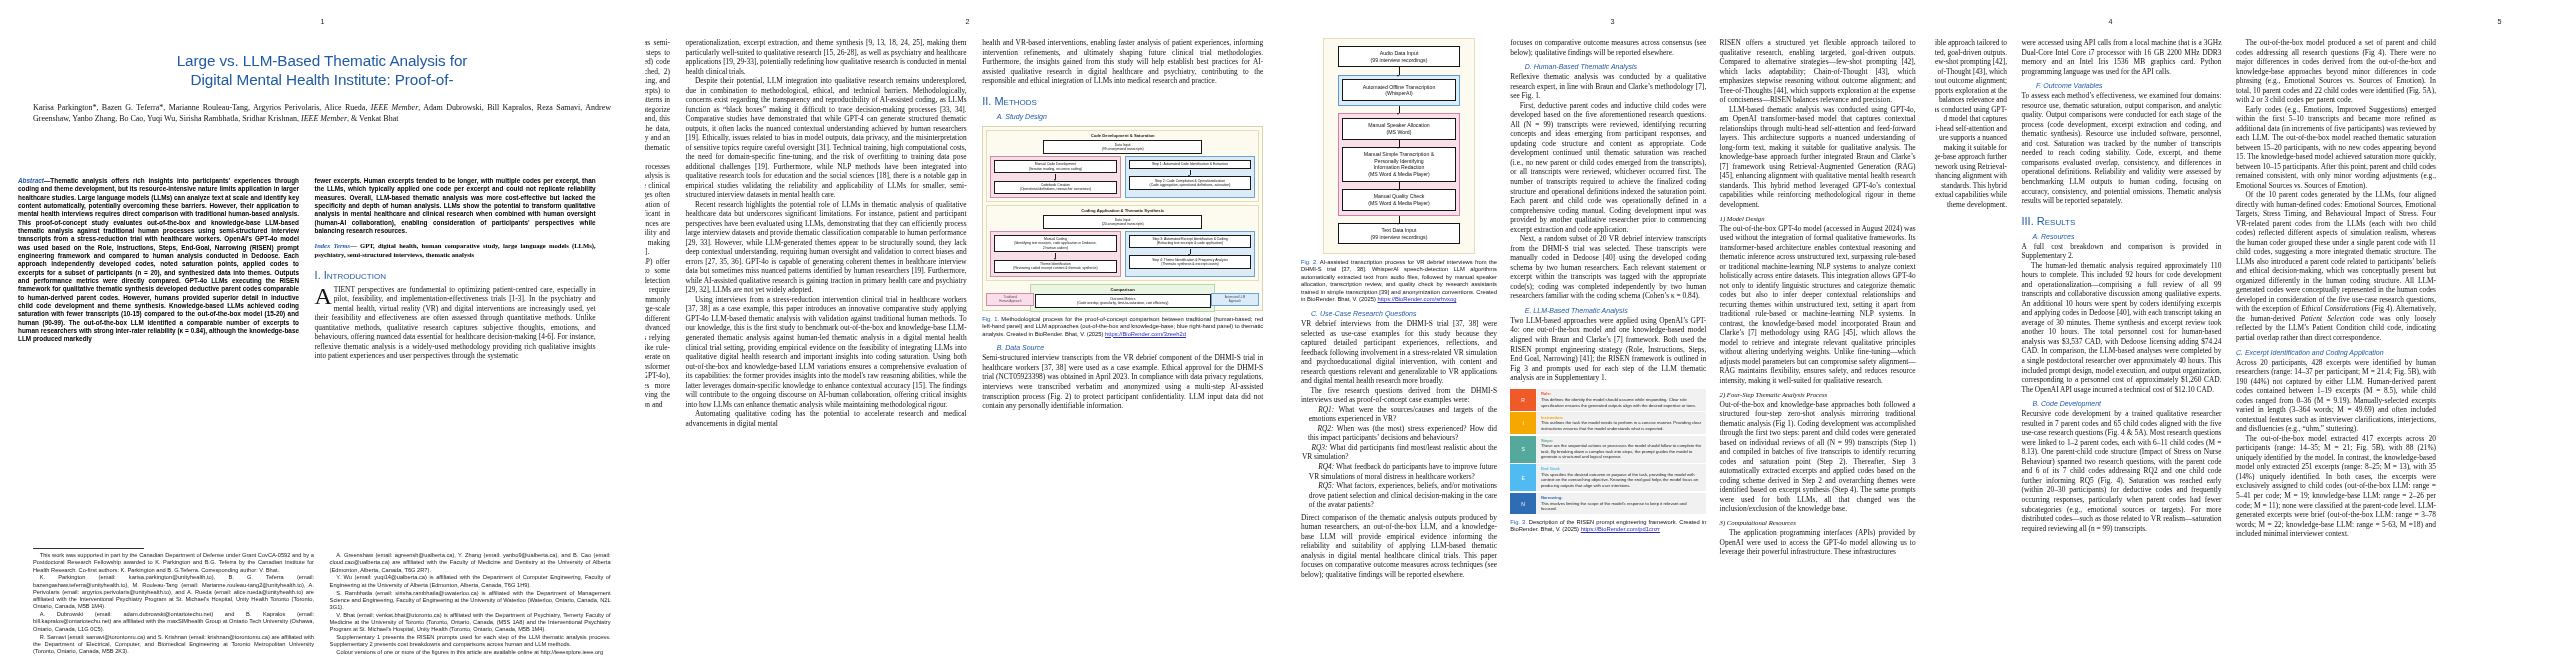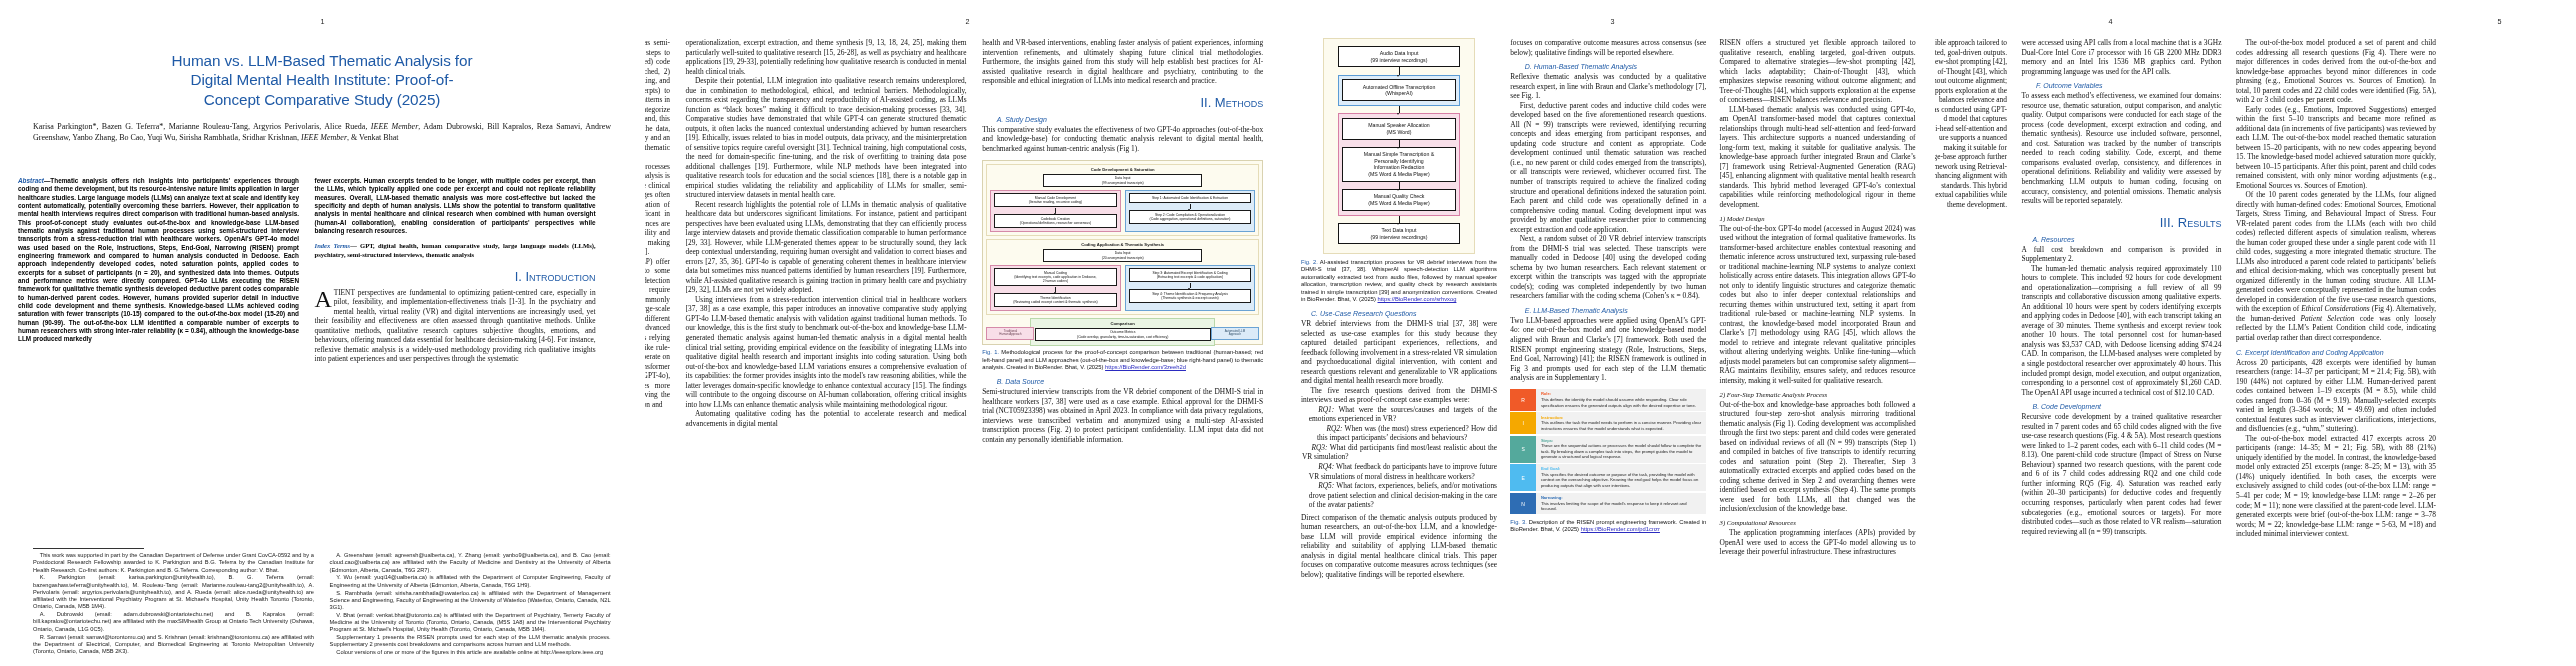--- a/index.html
+++ b/index.html
@@ -194,7 +194,7 @@
 
     <div class="titleblock">
       <div class="paper-title">
-        <div>Human vs. LLM-Based Thematic Analysis for</div>
+        <div>Large vs. LLM-Based Thematic Analysis for</div>
         <div>Digital Mental Health Institute: Proof-of-</div>
         <div>Concept Comparative Study (2025)</div>
       </div>

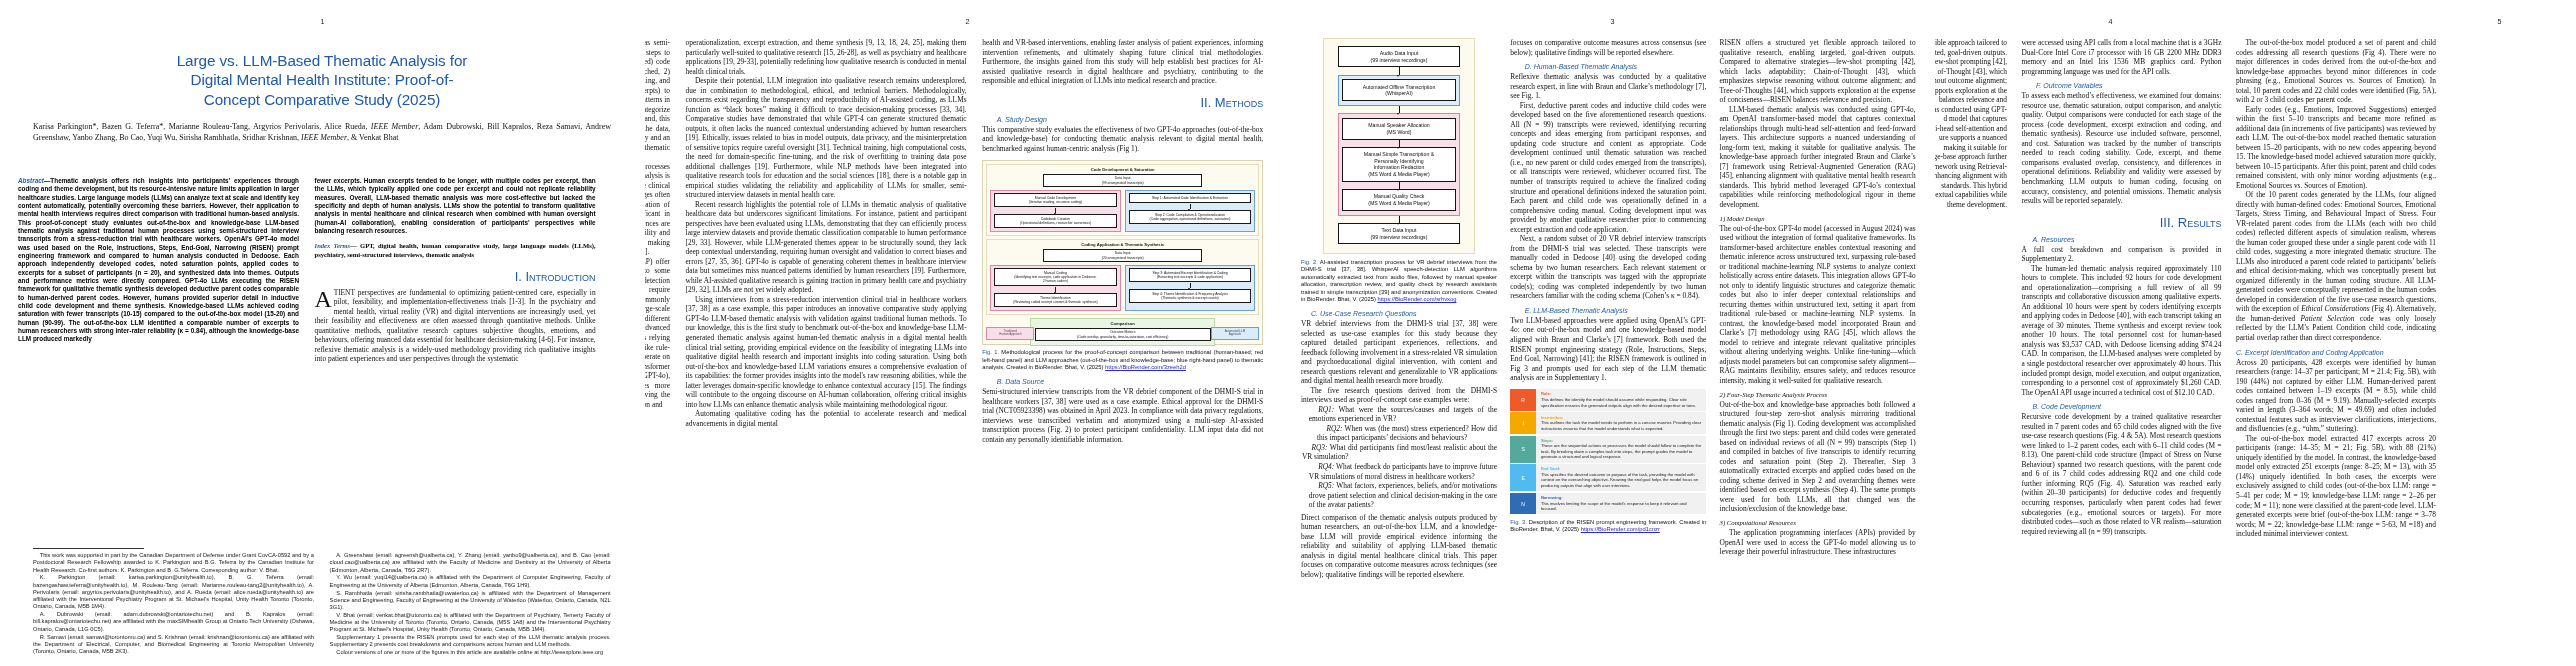--- a/index.html
+++ b/index.html
@@ -196,7 +196,6 @@
       <div class="paper-title">
         <div>Large vs. LLM-Based Thematic Analysis for</div>
         <div>Digital Mental Health Institute: Proof-of-</div>
-        <div>Concept Comparative Study (2025)</div>
       </div>
       <div class="authors" id="authors">Karisa Parkington*, Bazen G. Teferra*, Marianne Rouleau-Tang, Argyrios Perivolaris, Alice Rueda, <i>IEEE Member</i>, Adam Dubrowski, Bill Kapralos, Reza Samavi, Andrew Greenshaw, Yanbo Zhang, Bo Cao, Yuqi Wu, Sirisha Rambhatla, Sridhar Krishnan, <i>IEEE Member</i>, &amp; Venkat Bhat</div>
     </div>

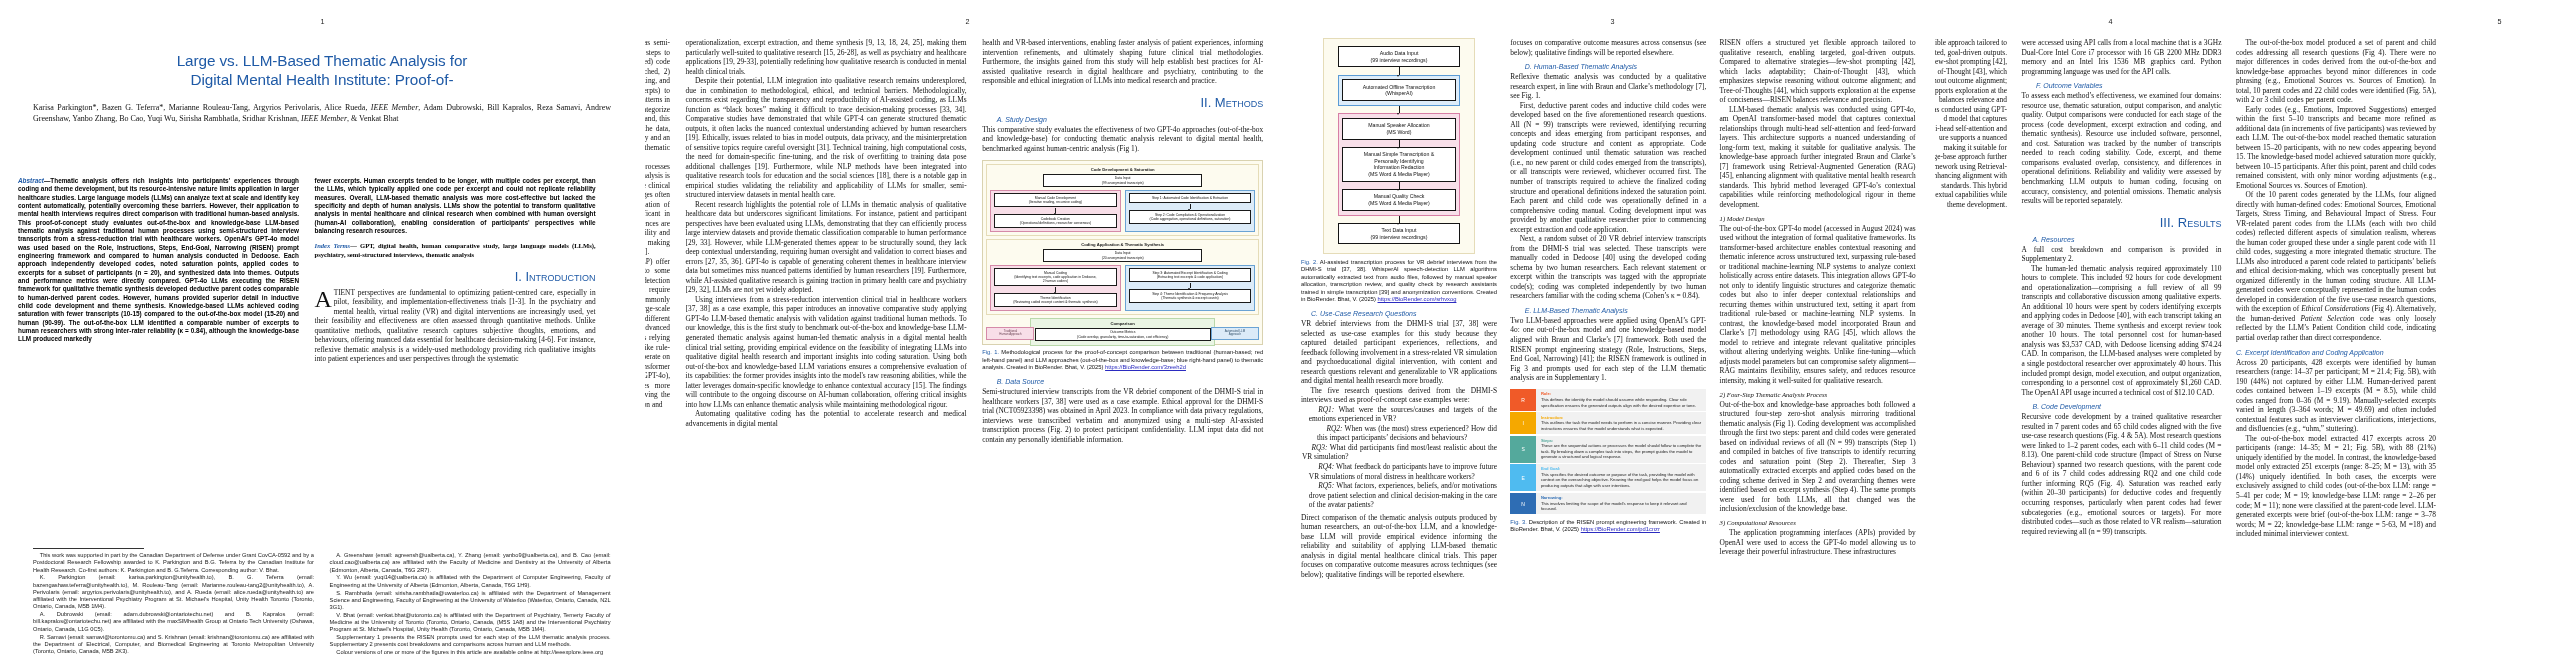--- a/index.html
+++ b/index.html
@@ -78,9 +78,9 @@
 
   .sec-head {
     font-family: "Liberation Sans", sans-serif;
-    font-size: 13px;
+    font-size: 11px;
     color: #1f5aa6;
-    text-align: right;
+    text-align: left;
     margin: 9px 0 3.9px 0;
     font-variant: small-caps;
   }

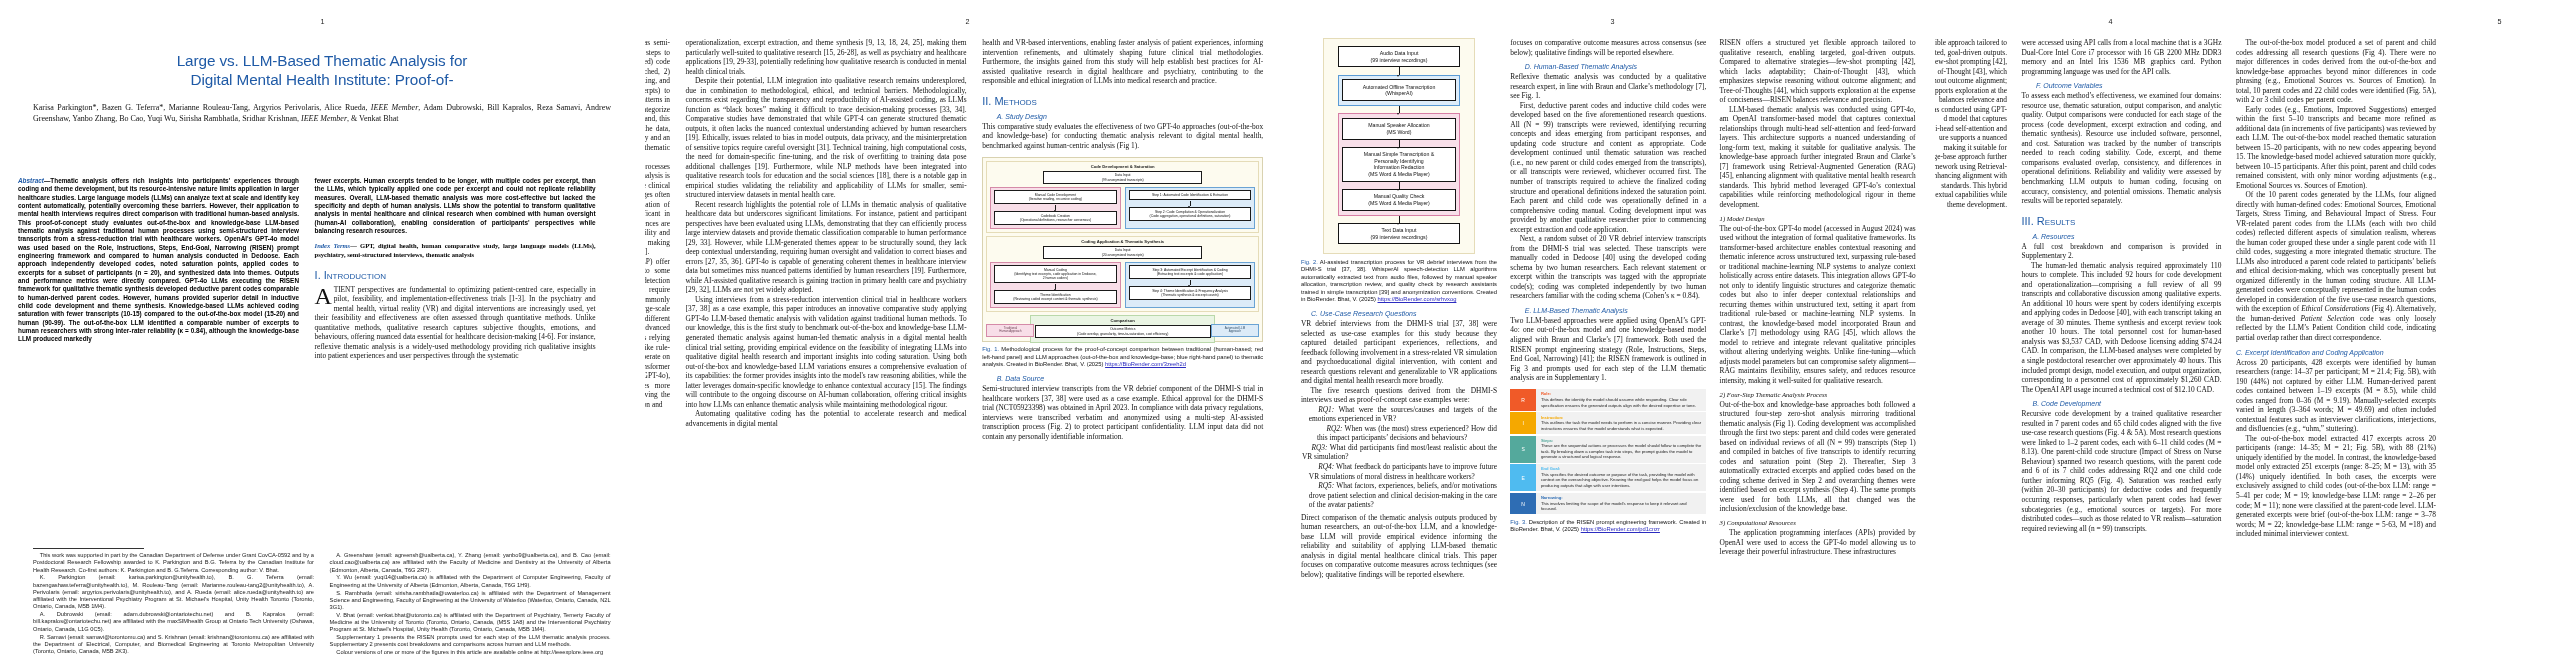--- a/index.html
+++ b/index.html
@@ -259,7 +259,6 @@
 
         <div class="sec-head">II. Methods</div>
         <div class="subsec">A.   Study Design</div>
-        <p class="body noind">This comparative study evaluates the effectiveness of two GPT-4o approaches (out-of-the-box and knowledge-base) for conducting thematic analysis relevant to digital mental health, benchmarked against human-centric analysis (Fig 1).</p>
 
         <div style="margin-top:6.7px;">
           <div class="fig1">

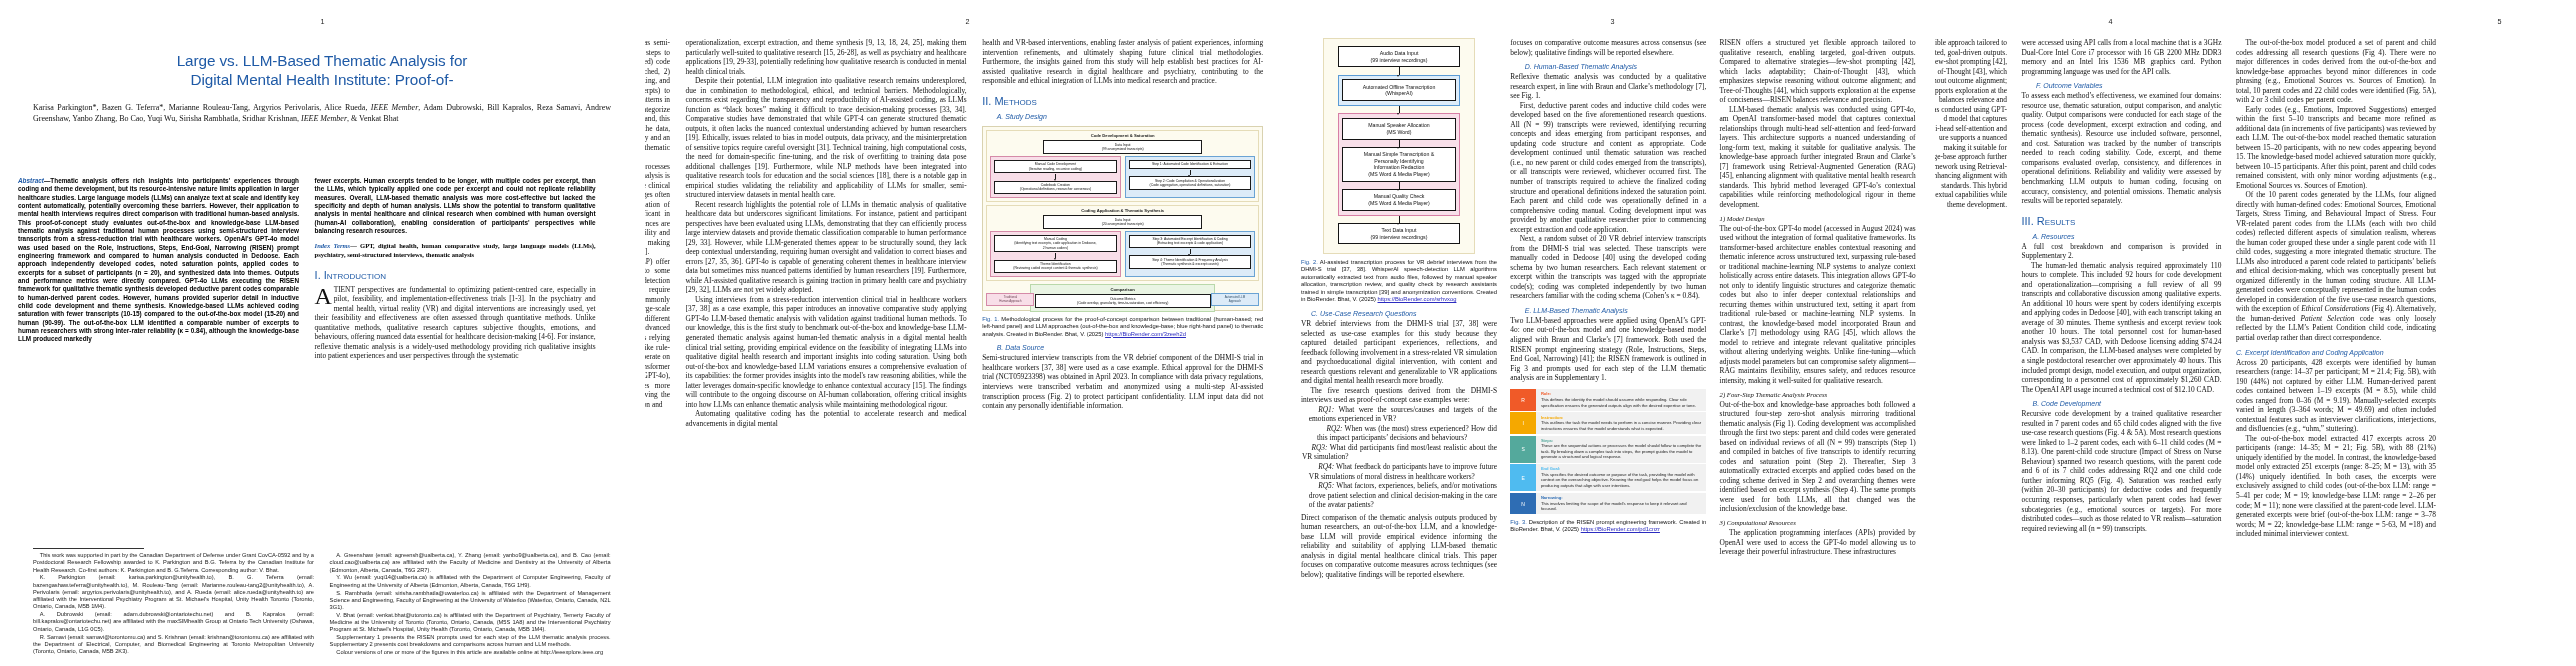--- a/index.html
+++ b/index.html
@@ -348,7 +348,7 @@
         <p class="body">The five research questions derived from the DHMI-S interviews used as proof-of-concept case examples were:</p>
         <div id="rqlist">
             <p class="body" style="margin-left: 7.8px;"><i>RQ1:</i> What were the sources/causes and targets of the emotions experienced in VR?</p>
-            <p class="body" style="margin-left: 16px;"><i>RQ2:</i> When was (the most) stress experienced? How did this impact participants’ decisions and behaviours?</p>
+            <p class="body" style="margin-left: 7px;"><i>RQ2:</i> When was (the most) stress experienced? How did this impact participants’ decisions and behaviours?</p>
             <p class="body" style="margin-left: 1px;"><i>RQ3:</i> What did participants find most/least realistic about the VR simulation?</p>
             <p class="body" style="margin-left: 7.8px;"><i>RQ4:</i> What feedback do participants have to improve future VR simulations of moral distress in healthcare workers?</p>
             <p class="body" style="margin-left: 7.8px;"><i>RQ5:</i> What factors, experiences, beliefs, and/or motivations drove patient selection and clinical decision-making in the care of the avatar patients?</p>

